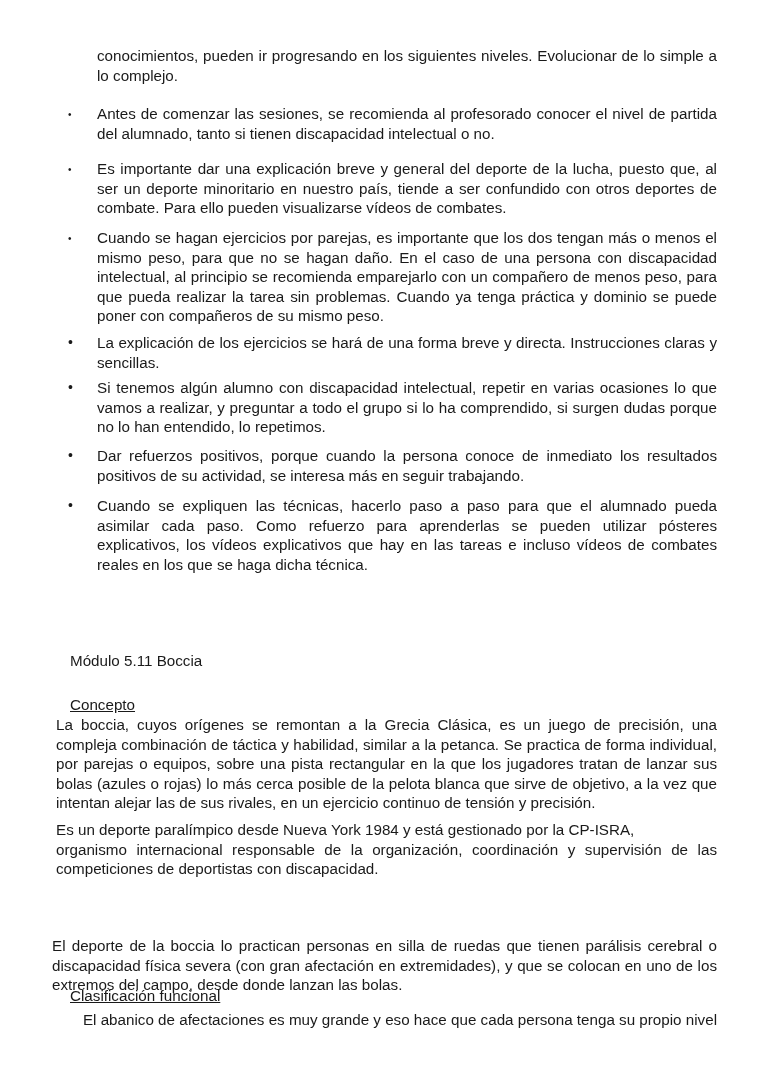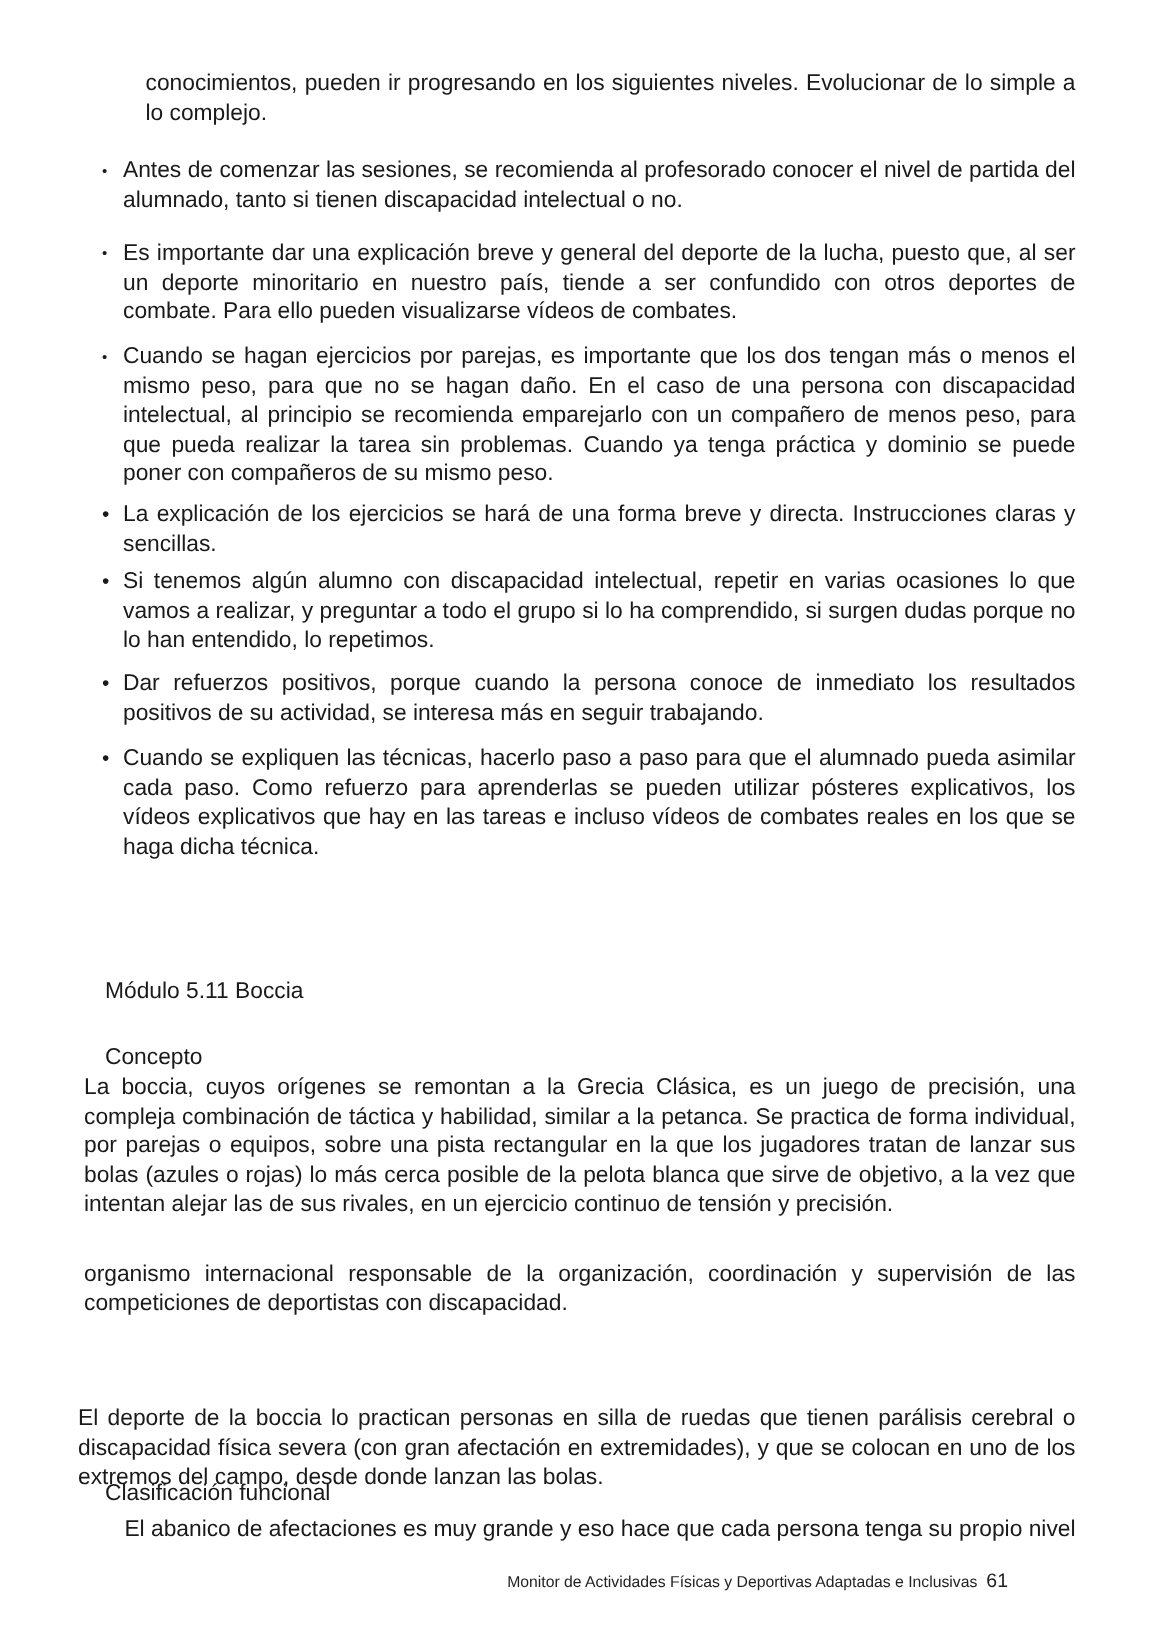--- a/index.html
+++ b/index.html
@@ -10,7 +10,7 @@
     .bullet-item { position:absolute; left:56px; width:661px; font-size:15.2px; line-height:19.5px; }
     .bullet-item .dot { position:absolute; left:12px; top:0; font-size:14px; }
     .bullet-item .dot.small { font-size:10px; top:1px; }
-    .bullet-item .txt { display:block; margin-left:26px; text-align:justify; }
+    .bullet-item .txt { display:block; margin-left:41px; text-align:justify; }
     .heading { position:absolute; font-size:15.2px; line-height:19px; margin:18px; font-weight:normal; }
     .u { }
     .footer { position:absolute; right:64px; top:1046px; font-size:10.5px; color:#222; font-family:"Liberation Sans", sans-serif; }

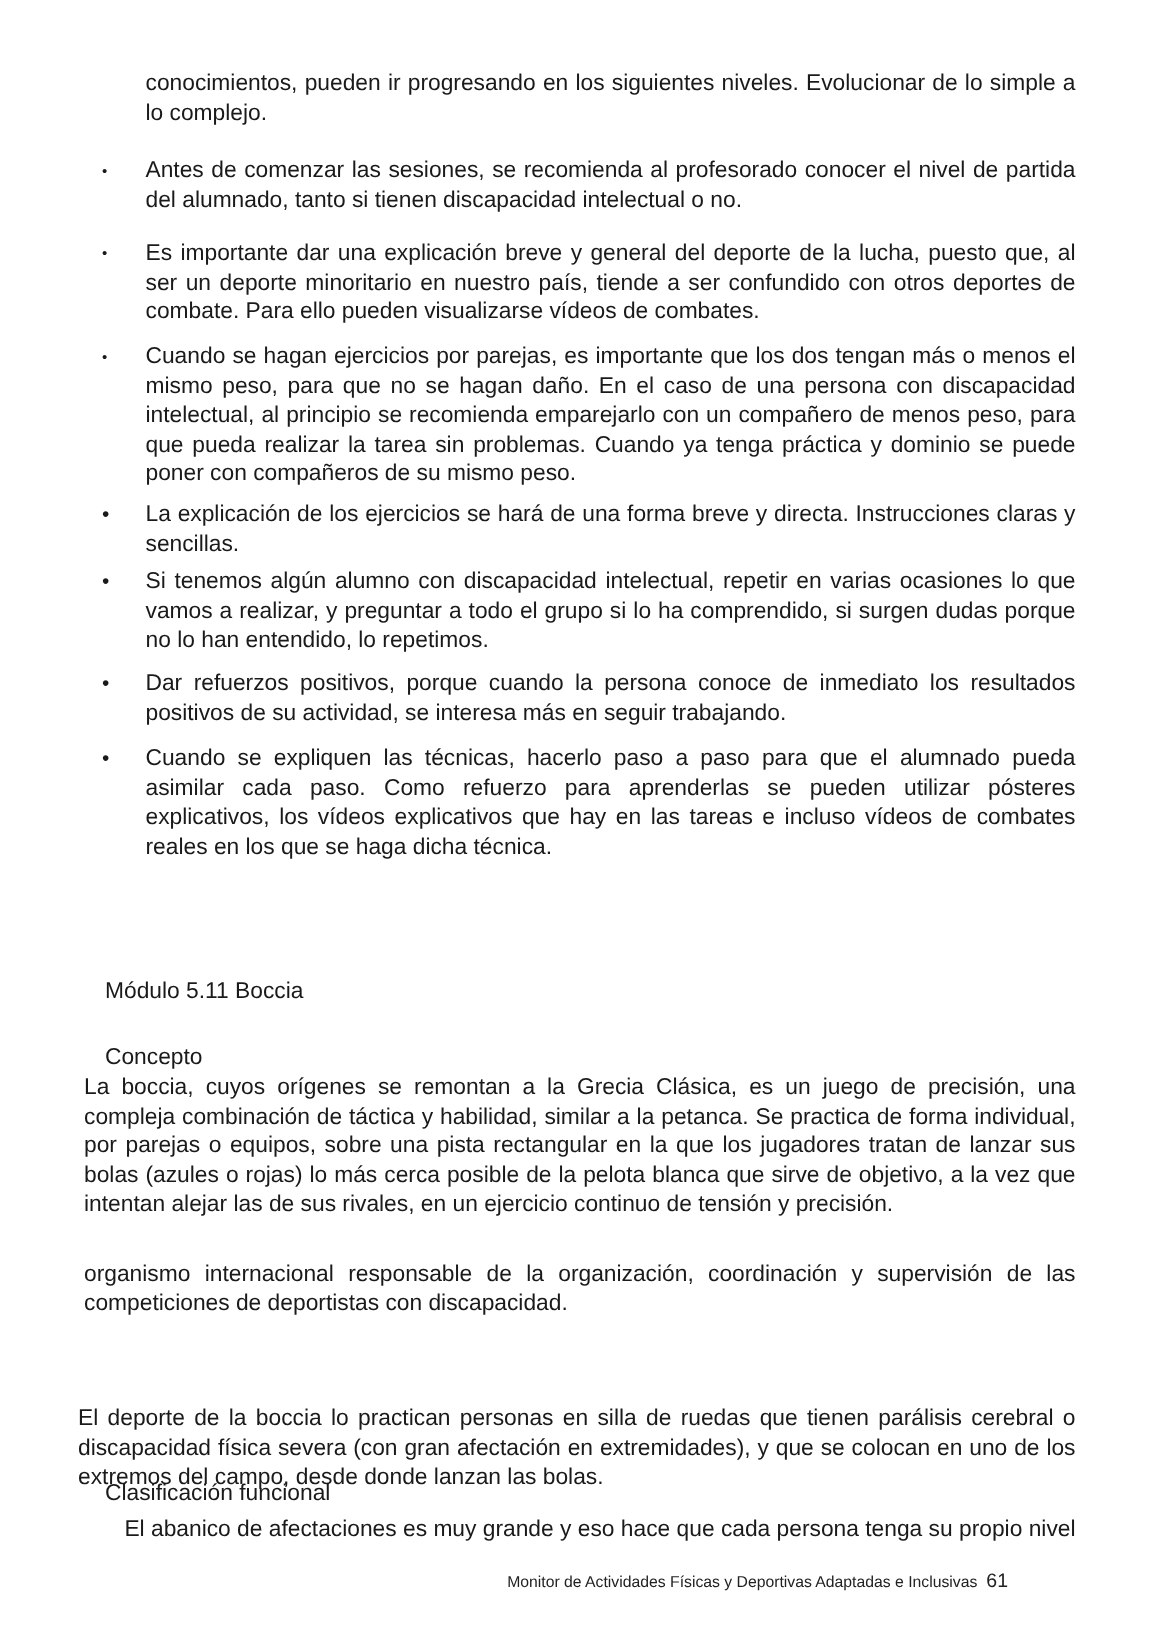--- a/index.html
+++ b/index.html
@@ -12,7 +12,7 @@
     .bullet-item .dot.small { font-size:10px; top:1px; }
     .bullet-item .txt { display:block; margin-left:41px; text-align:justify; }
     .heading { position:absolute; font-size:15.2px; line-height:19px; margin:18px; font-weight:normal; }
-    .u { }
+    .u { text-decoration:underline; }
     .footer { position:absolute; right:64px; top:1046px; font-size:10.5px; color:#222; font-family:"Liberation Sans", sans-serif; }
     .footer .pnum { font-size:13px; margin-left:6px; }
   </style>

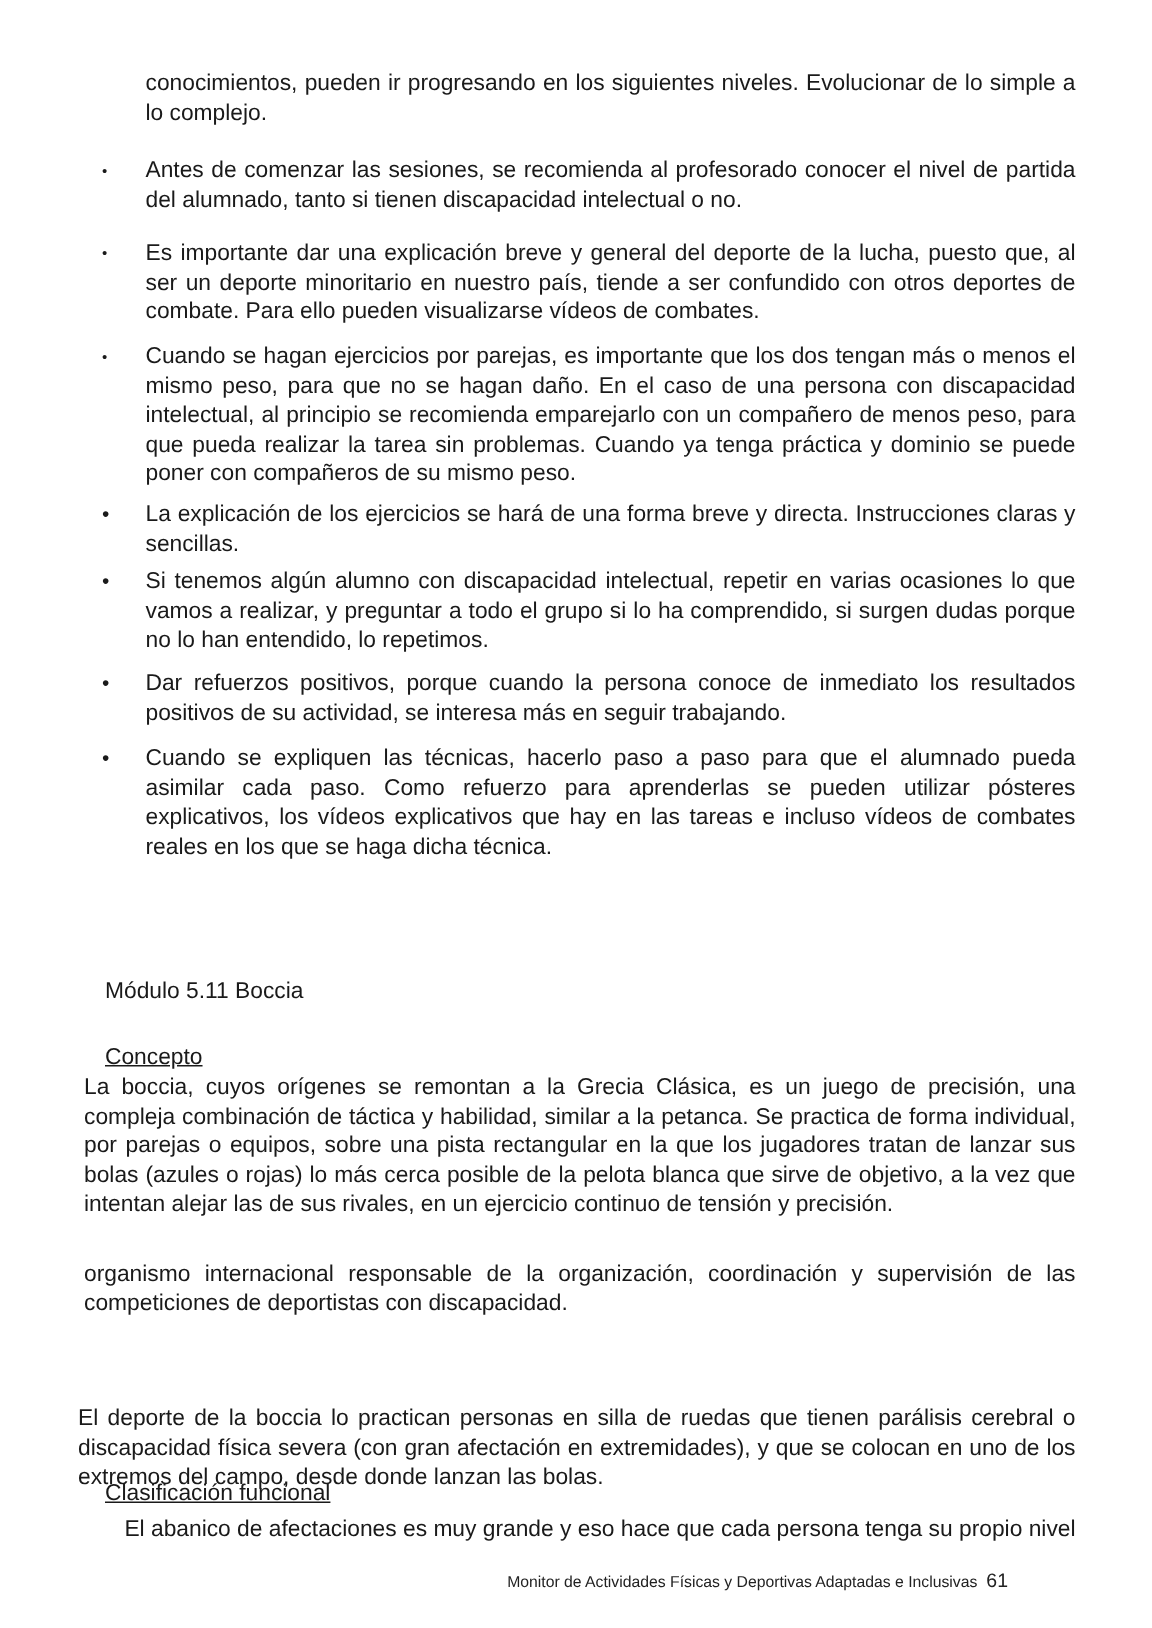--- a/index.html
+++ b/index.html
@@ -64,6 +64,7 @@
 
   <p class="para" style="left:56px; top:715px; width:661px;">La boccia, cuyos orígenes se remontan a la Grecia Clásica, es un juego de precisión, una compleja combinación de táctica y habilidad, similar a la petanca. Se practica de forma individual, por parejas o equipos, sobre una pista rectangular en la que los jugadores tratan de lanzar sus bolas (azules o rojas) lo más cerca posible de la pelota blanca que sirve de objetivo, a la vez que intentan alejar las de sus rivales, en un ejercicio continuo de tensión y precisión.</p>
 
+  <p class="para" style="left:56px; top:820px; width:661px; text-align:left;">Es un deporte paralímpico desde Nueva York 1984 y está gestionado por la CP-ISRA,</p>
   <p class="para" style="left:56px; top:839.5px; width:661px;">organismo internacional responsable de la organización, coordinación y supervisión de las competiciones de deportistas con discapacidad.</p>
 
   <p class="para" style="left:52px; top:936px; width:665px;">El deporte de la boccia lo practican personas en silla de ruedas que tienen parálisis cerebral o discapacidad física severa (con gran afectación en extremidades), y que se colocan en uno de los extremos del campo, desde donde lanzan las bolas.</p>

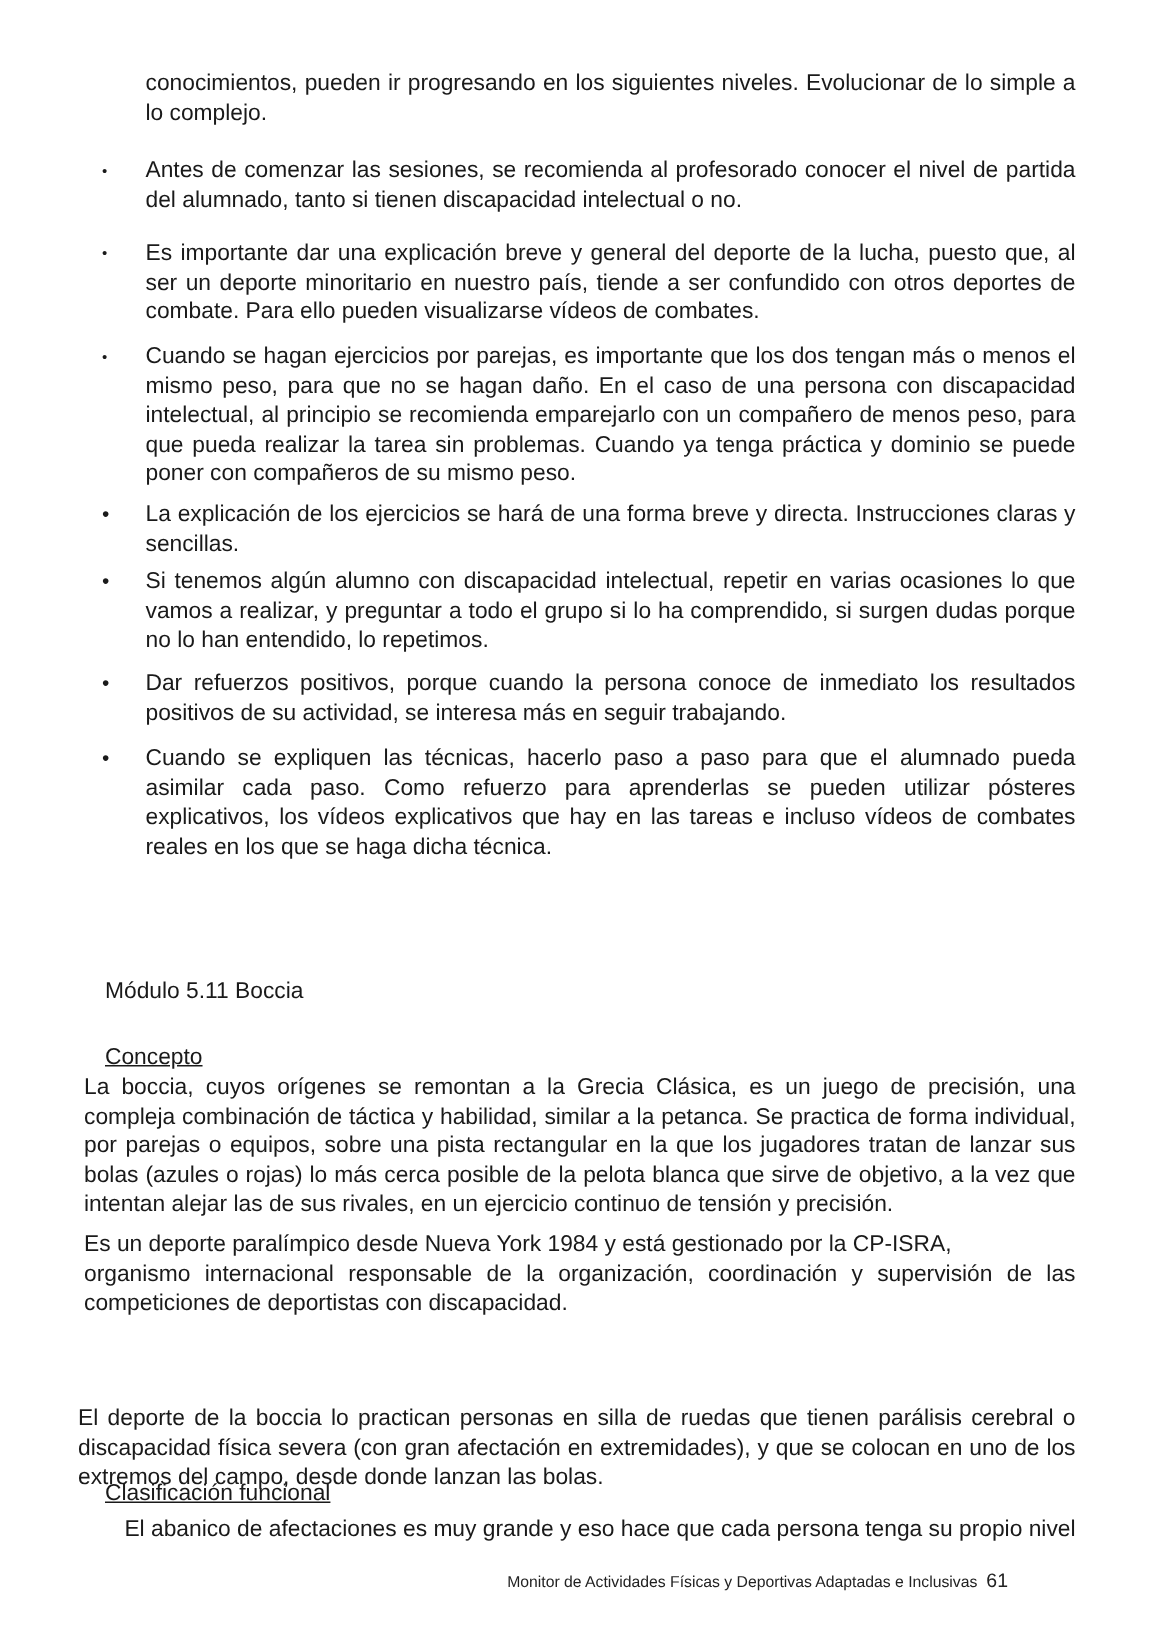--- a/index.html
+++ b/index.html
@@ -73,9 +73,6 @@
 
   <p class="para" style="left:52px; top:1010px; width:665px; text-align:right;">El abanico de afectaciones es muy grande y eso hace que cada persona tenga su propio nivel</p>
 
-  <div class="footer">
-    <span>Monitor de Actividades Físicas y Deportivas Adaptadas e Inclusivas</span><span class="pnum">61</span>
-  </div>
 
 </div>
 

